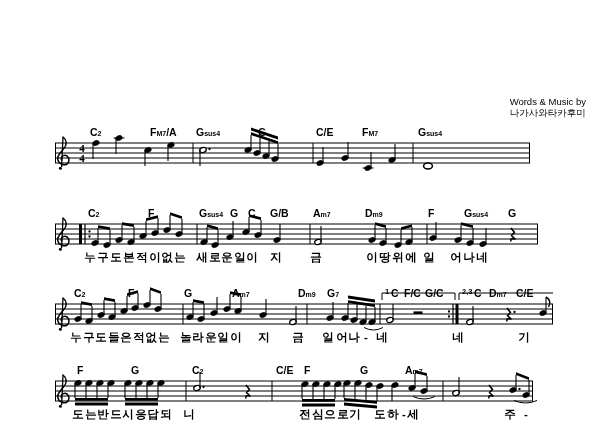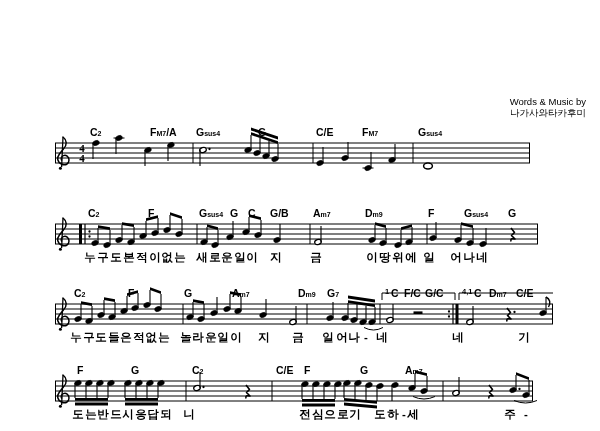--- a/index.html
+++ b/index.html
@@ -8,7 +8,7 @@
   .song-title{position:absolute;left:0;right:0;top:40px;margin:0;text-align:center;
         font-size:31px;font-weight:800;letter-spacing:1px;
         font-family:"Liberation Sans",sans-serif;}
-  .credits{position:absolute;top:96px;right:14px;text-align:right;
+  .credits{position:absolute;top:96px;right:14px;
         font-size:9.5px;line-height:11px;}
   .score-svg{position:absolute;left:0;top:0;}
   .text-layer{position:absolute;left:0;top:0;width:600px;height:431px;pointer-events:none;}

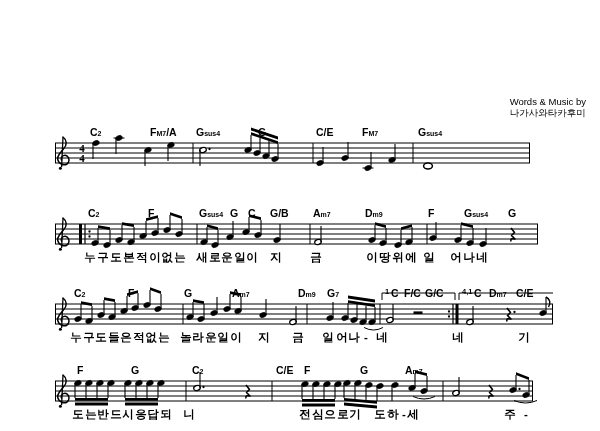--- a/index.html
+++ b/index.html
@@ -421,7 +421,7 @@
       <span class="lyr" style="left: 510px; top: 408px;">주</span>
       <span class="lyr" style="left: 526px; top: 408px;">-</span>
       <span class="volta-num" style="left: 385px; top: 287px;">1</span>
-      <span class="volta-num" style="left: 462px; top: 287px;">4,1</span>
+      <span class="volta-num" style="left: 462px; top: 287px;">2,3</span>
     </div>
 </div>
 

